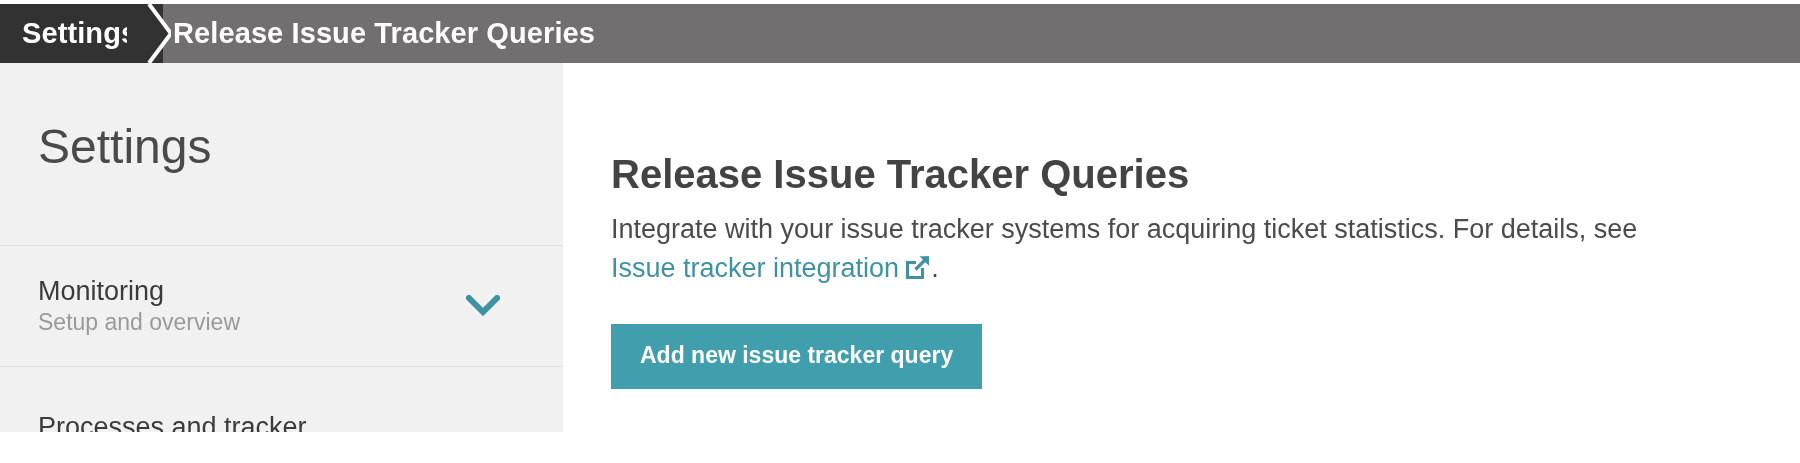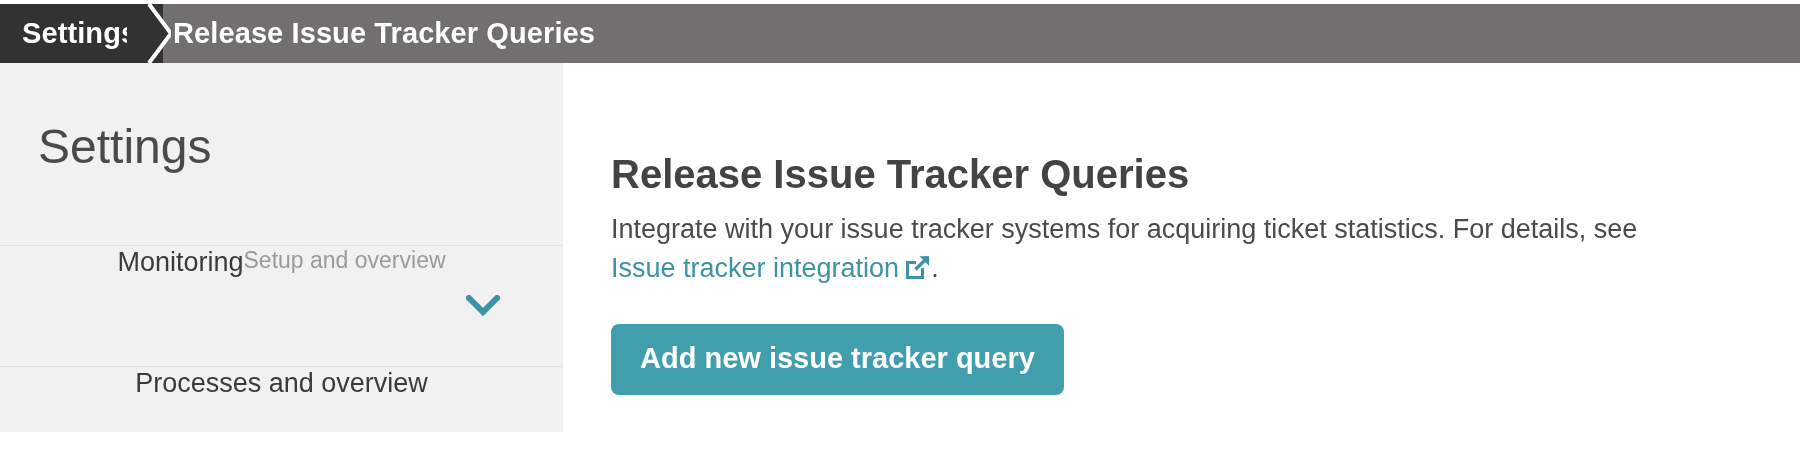--- a/index.html
+++ b/index.html
@@ -137,7 +137,7 @@
     position: relative;
     height: 100%;
     display: flex;
-    flex-direction: row;
+    flex-direction: column;
     justify-content: center;
   }
   .nav-title {

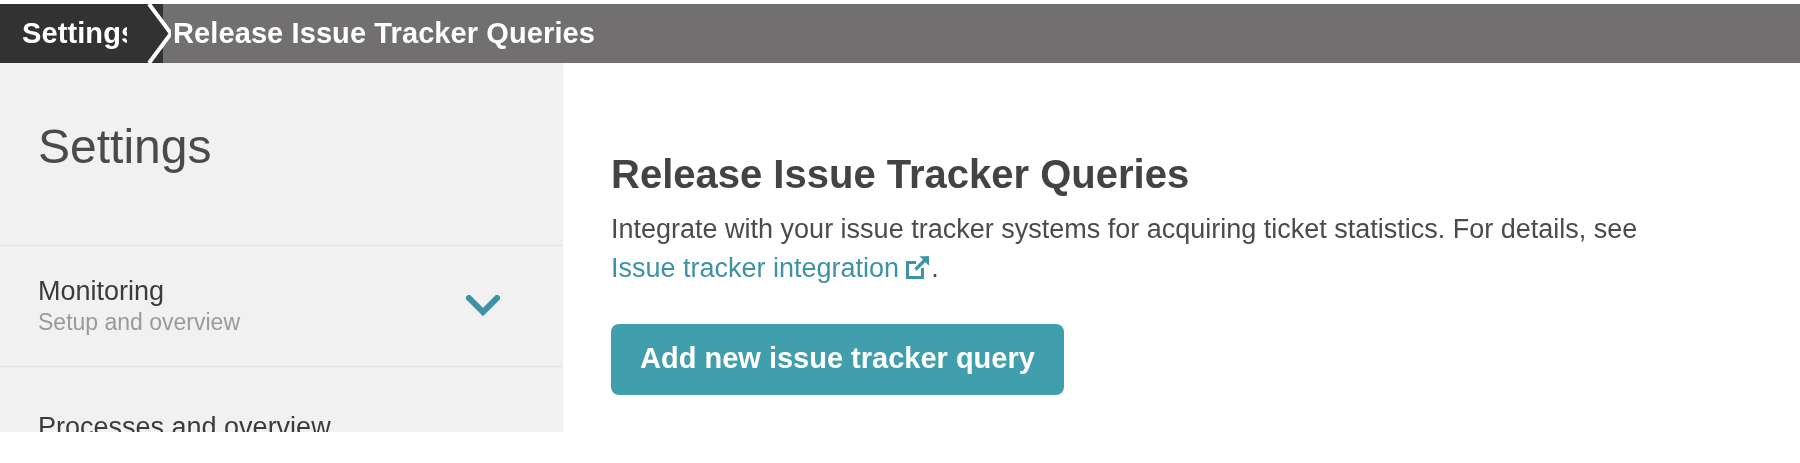--- a/index.html
+++ b/index.html
@@ -211,9 +211,9 @@
     background: #409ead;
     color: #ffffff;
     border: none;
-    border-radius: 8px;
+    border-radius: 0;
     font-family: "Liberation Sans", sans-serif;
-    font-size: 29px;
+    font-size: 23px;
     font-weight: bold;
     line-height: 1;
     padding: 20px 29px 22px 29px;

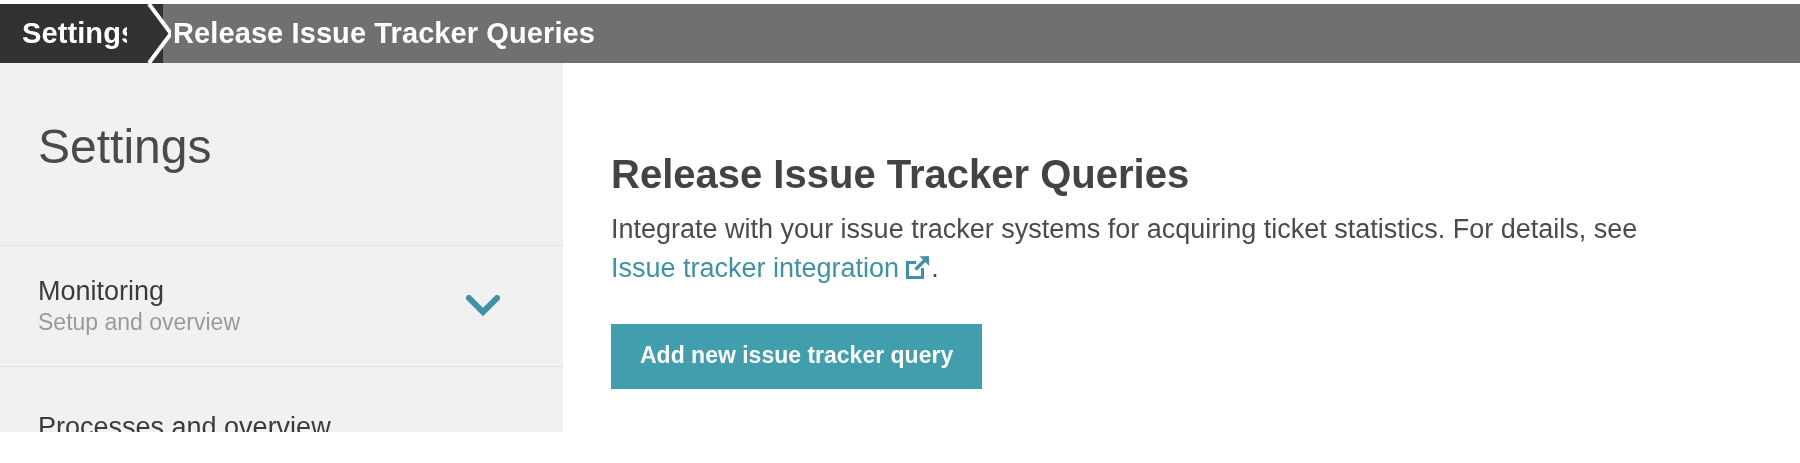--- a/index.html
+++ b/index.html
@@ -270,7 +270,7 @@
 
       <div class="nav-item item-processes">
         <div class="nav-item-inner">
-          <span class="nav-title">Processes and overview</span>
+          <span class="nav-title">Processes and tracker</span>
         </div>
       </div>
 

